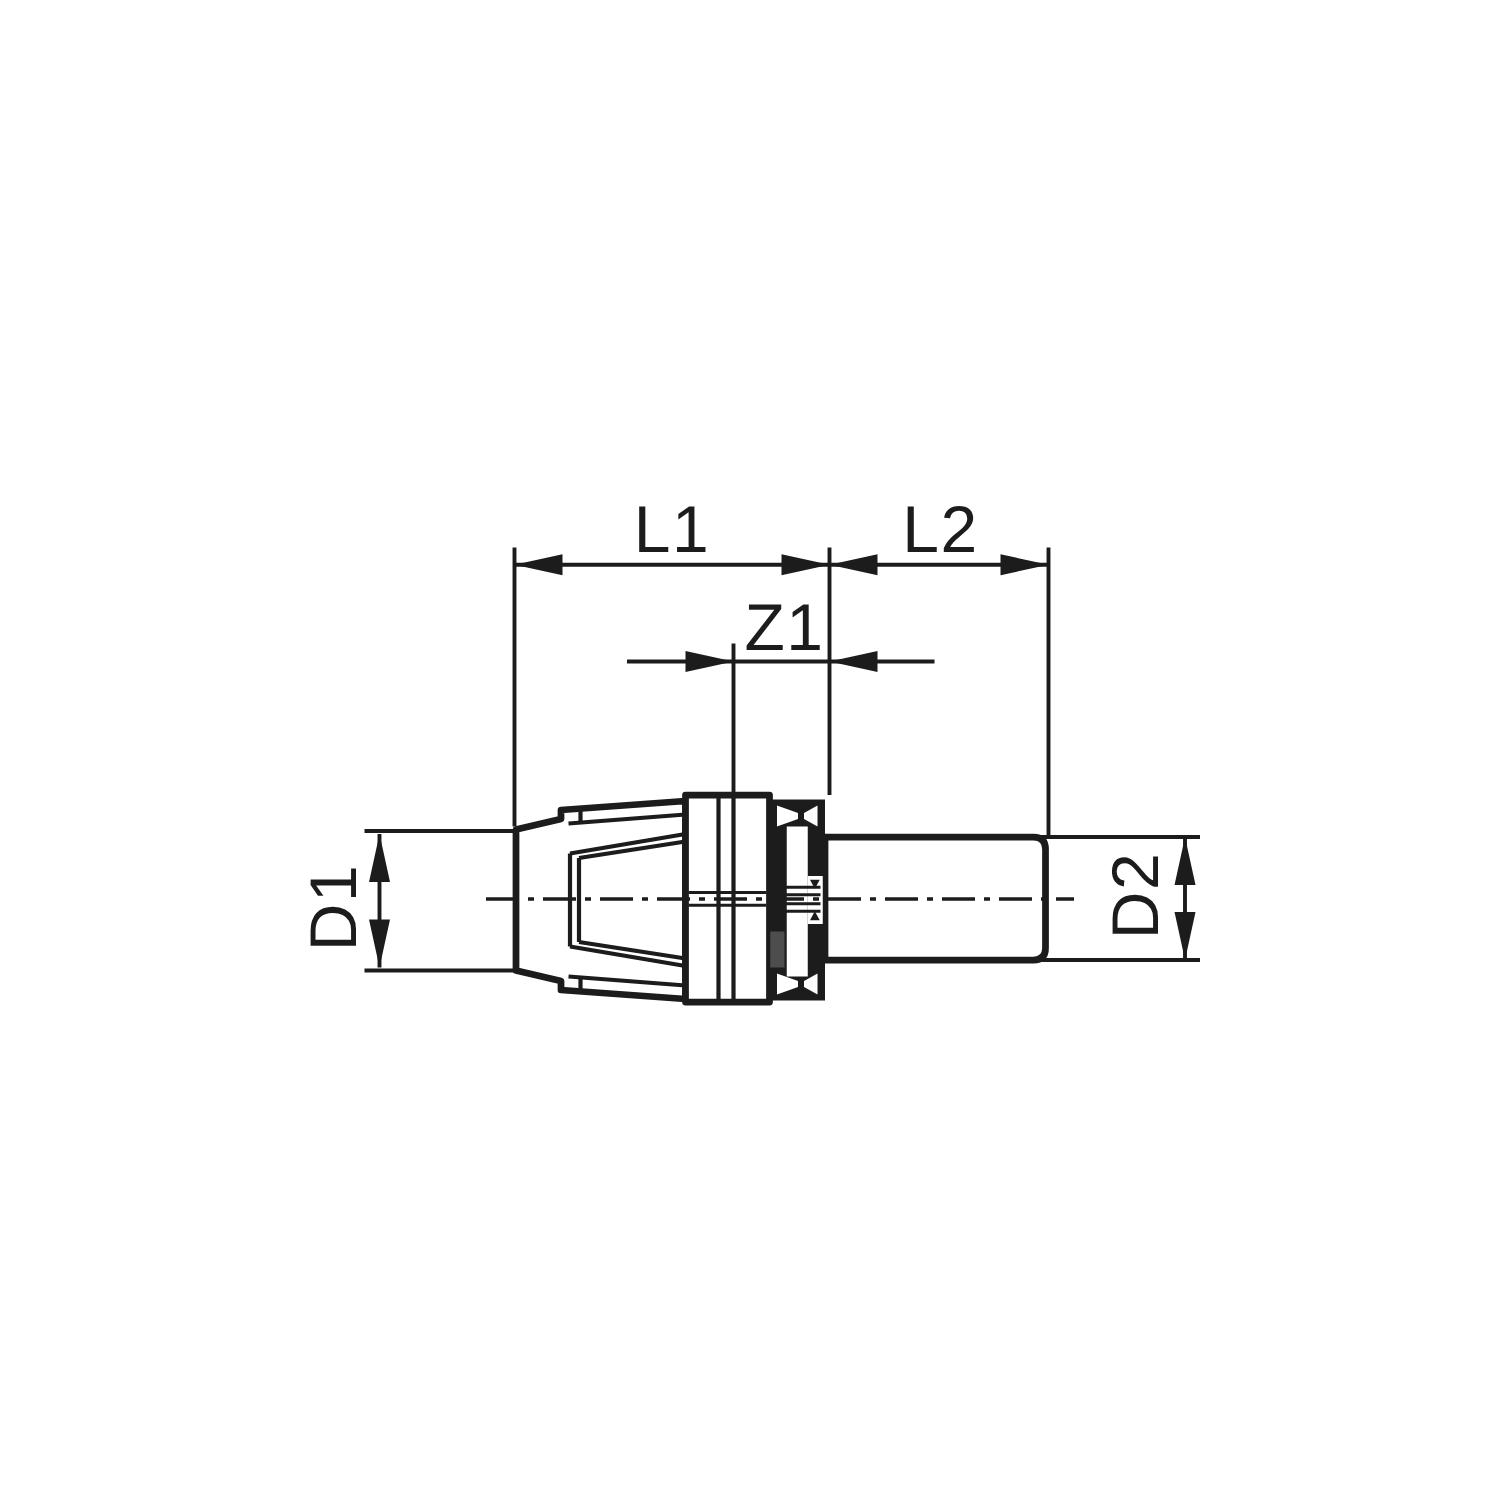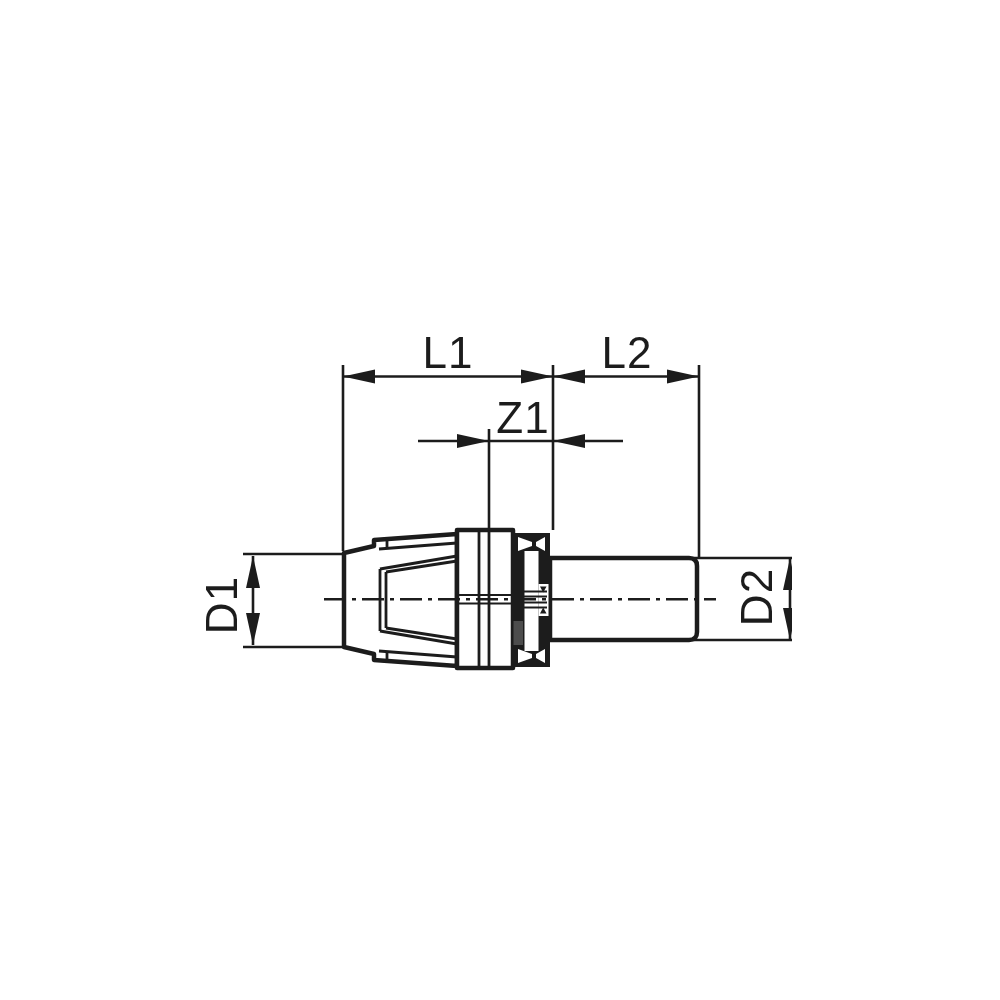--- a/index.html
+++ b/index.html
@@ -13,6 +13,7 @@
     width:792px;height:1000px;
     background:var(--bg);
     overflow:hidden;
+    padding-left:37px;
   }
   svg{position:absolute;left:0;top:0;}
   .dim-line{stroke:var(--ink);stroke-width:2.6;fill:none;}

